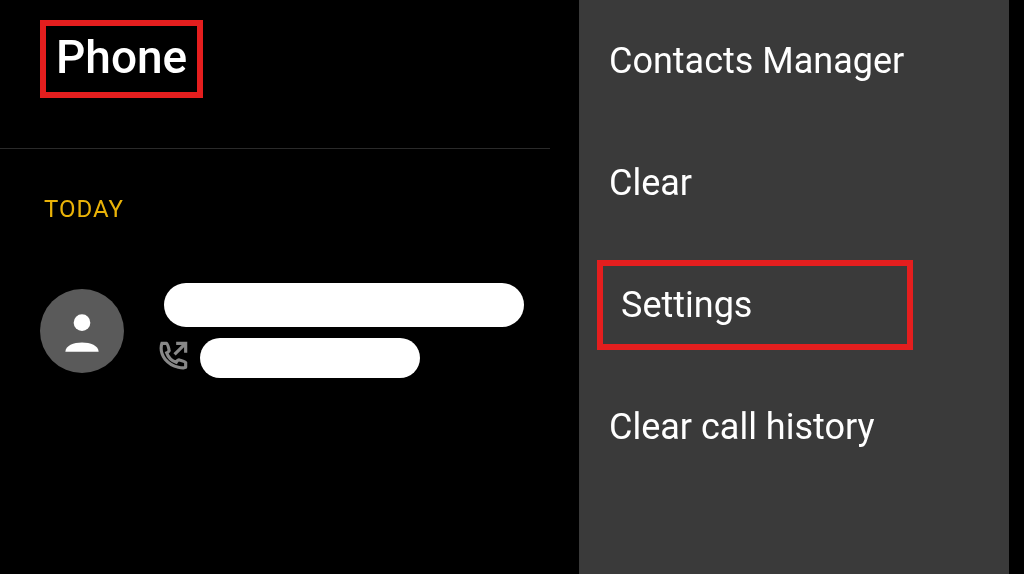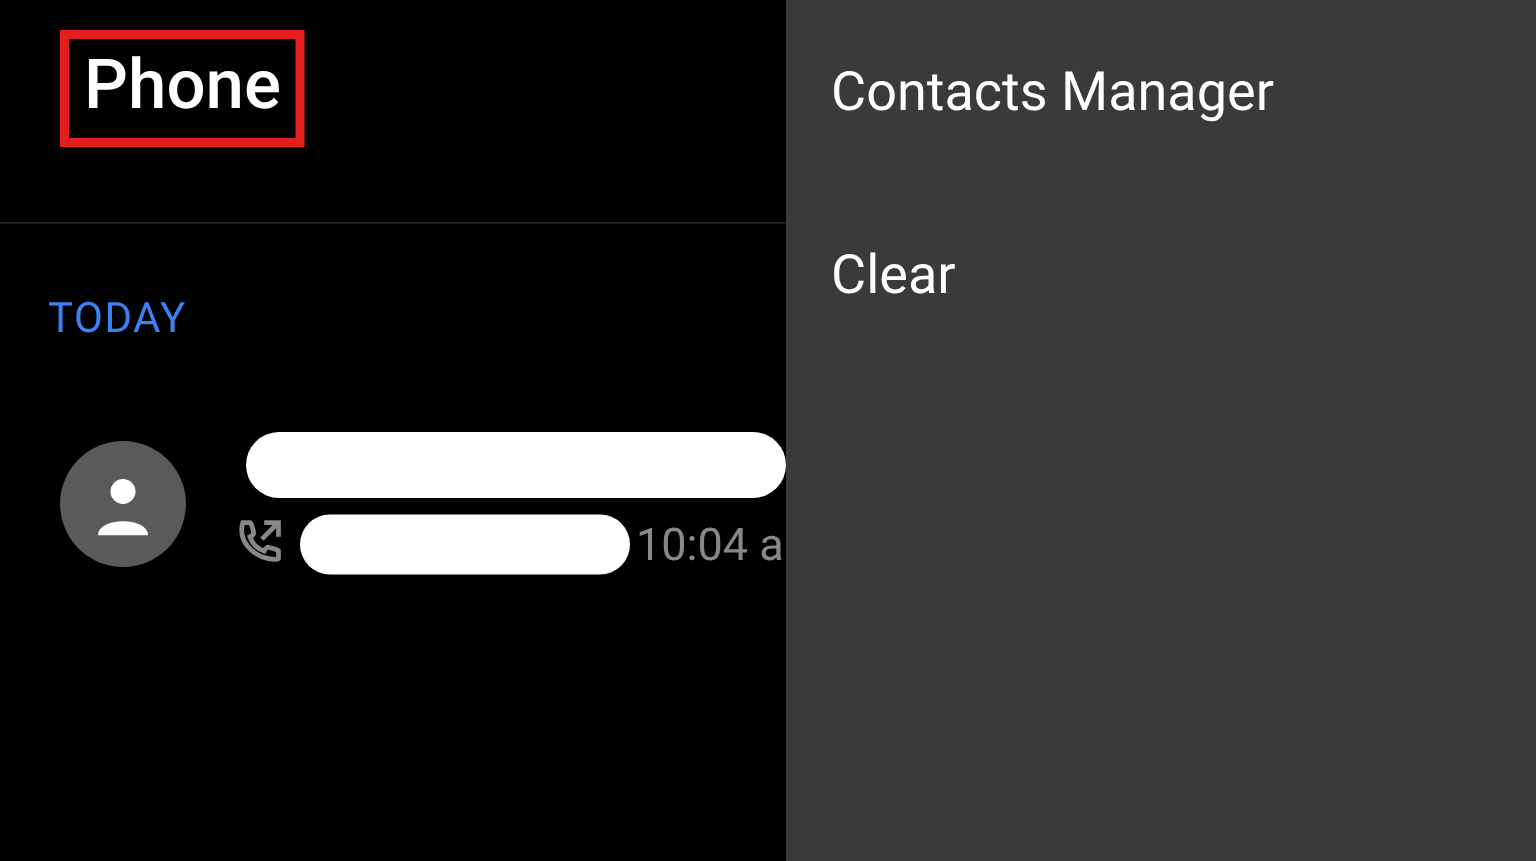--- a/index.html
+++ b/index.html
@@ -95,8 +95,8 @@
     .menu-panel {
       position: absolute;
       top: 0;
-      right: 0;
-      width: 500px;
+      right: 15px;
+      width: 430px;
       height: 574px;
       background: #3a3a3a;
     }

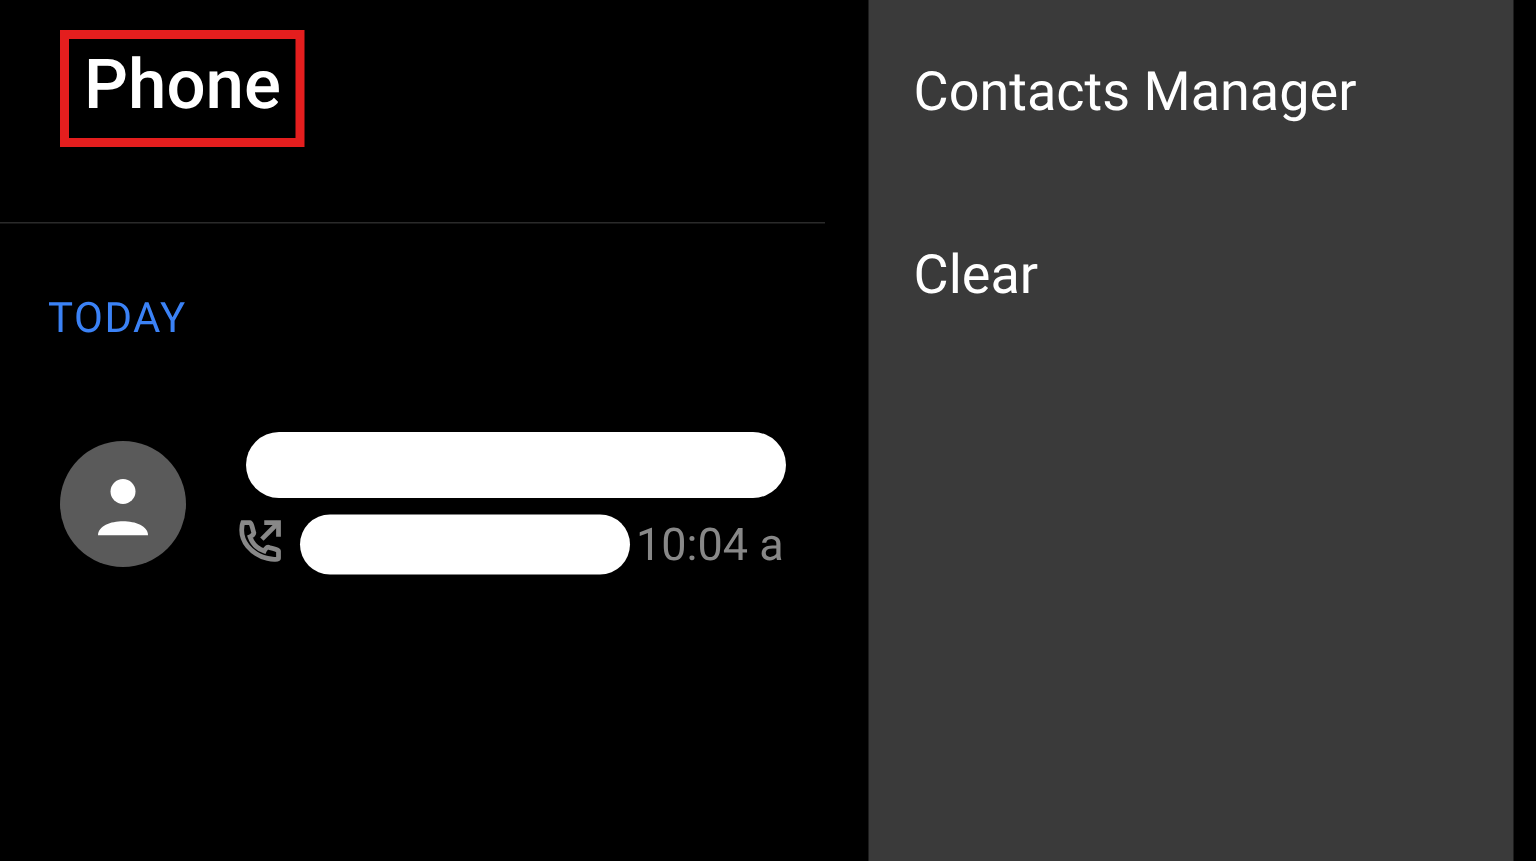--- a/index.html
+++ b/index.html
@@ -34,10 +34,10 @@
       margin-top: 20px;
     }
     .section-label {
-      color: #3b82f6;
-      font-size: 28px;
+      color: #eab308;
+      font-size: 24px;
       letter-spacing: 1px;
-      padding: 46px 0 0 32px;
+      padding: 46px 0 0 44px;
     }
     .call-entry {
       display: flex;

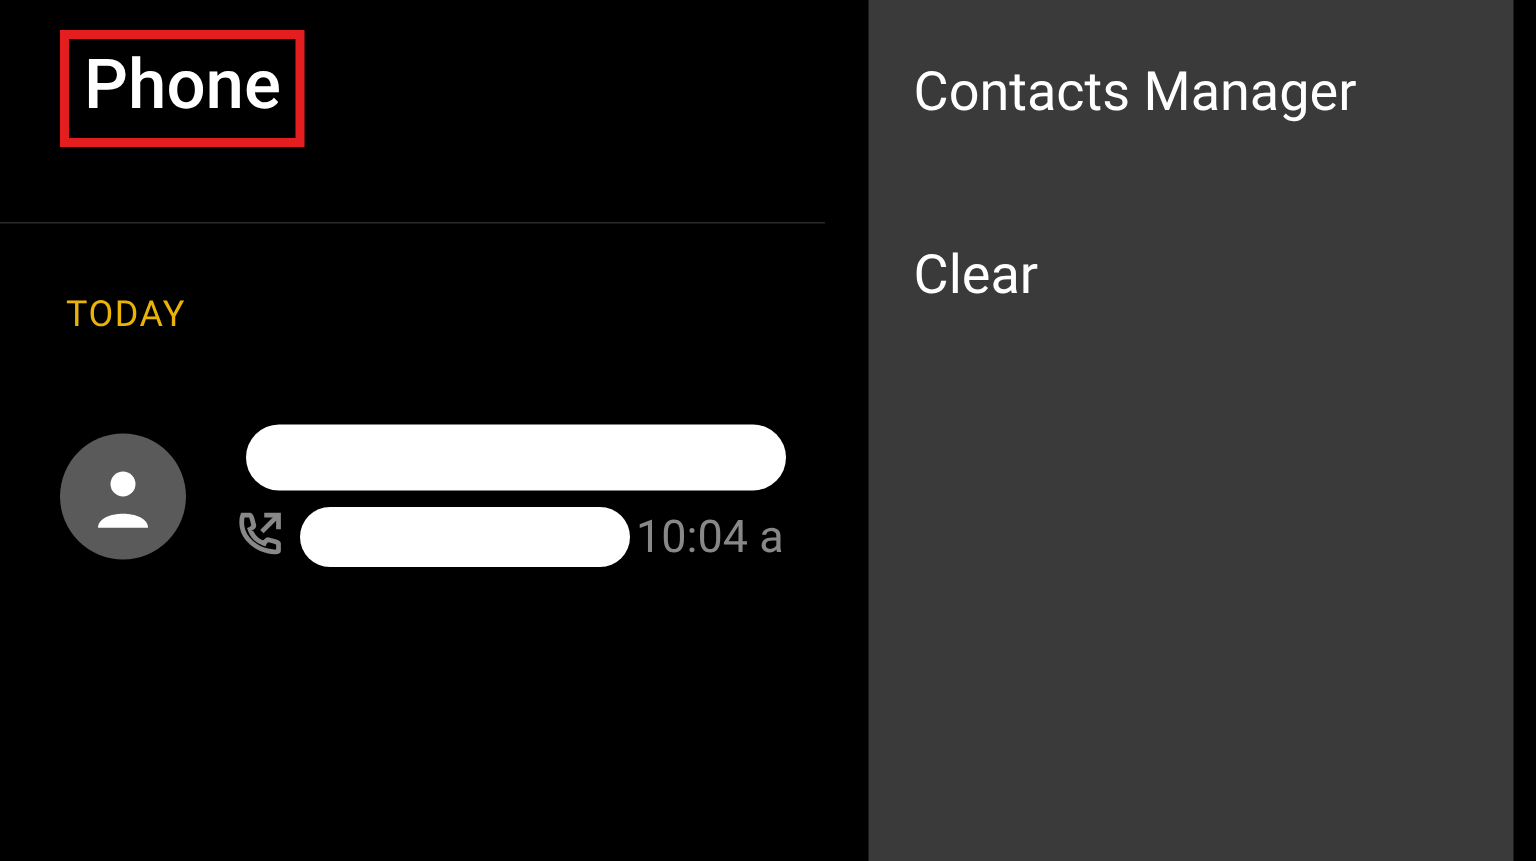--- a/index.html
+++ b/index.html
@@ -155,6 +155,9 @@
 <div class="menu-panel">
   <div class="menu-item">Contacts Manager</div>
   <div class="menu-item">Clear</div>
+  <div class="menu-item-highlighted-wrap">
+    <div class="menu-item-highlighted">Settings</div>
+  </div>
 </div>
 
 </body></html>

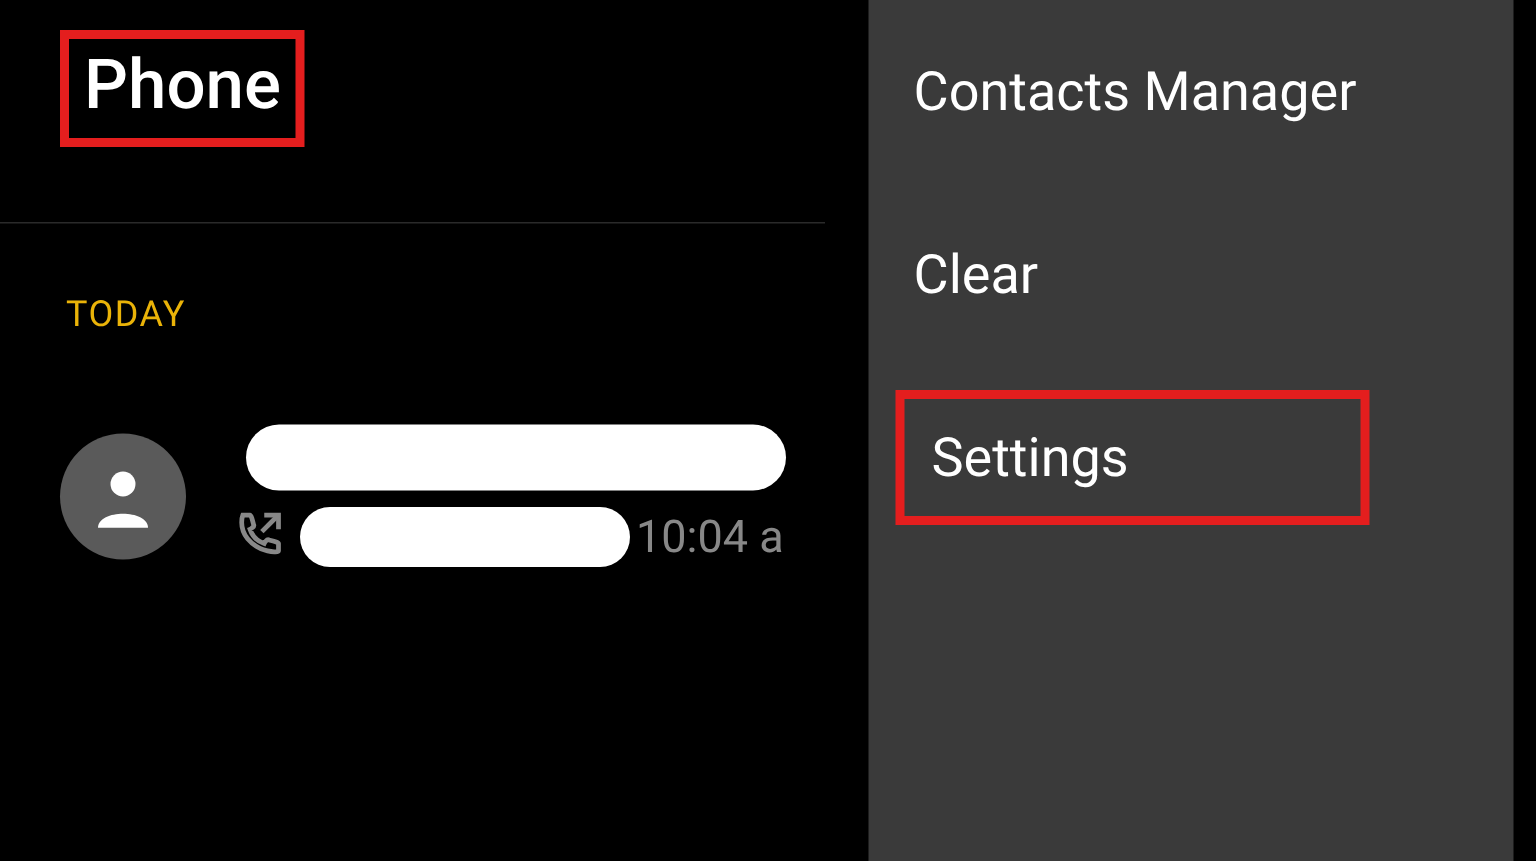--- a/index.html
+++ b/index.html
@@ -147,7 +147,6 @@
         </svg>
       </span>
       <div class="redact-bottom"></div>
-      <span class="call-time">10:04 a</span>
     </div>
   </div>
 </div>

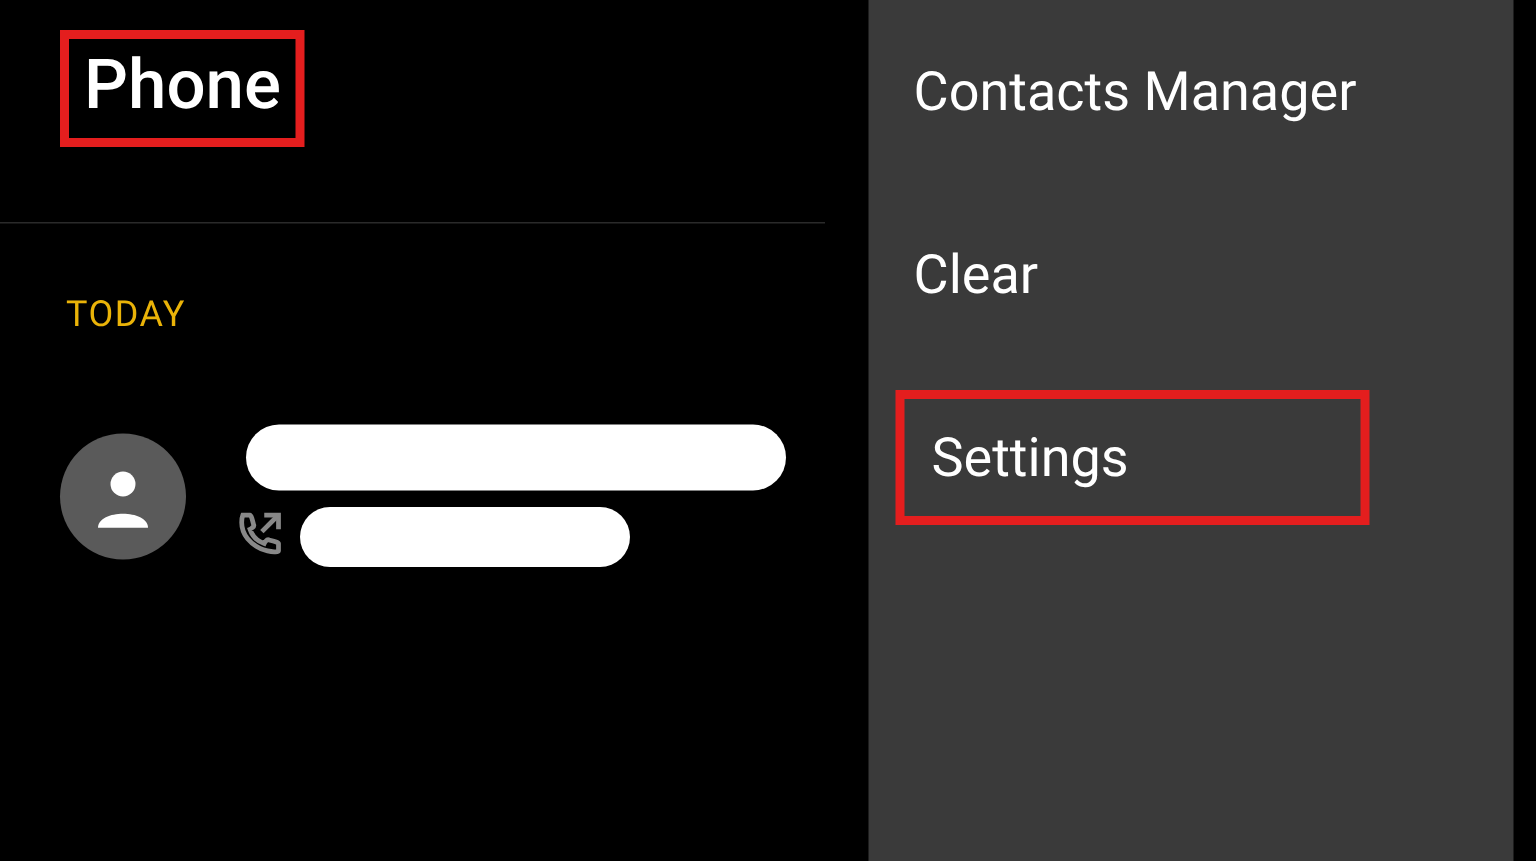--- a/index.html
+++ b/index.html
@@ -157,6 +157,7 @@
   <div class="menu-item-highlighted-wrap">
     <div class="menu-item-highlighted">Settings</div>
   </div>
+  <div class="menu-item">Clear call history</div>
 </div>
 
 </body></html>

